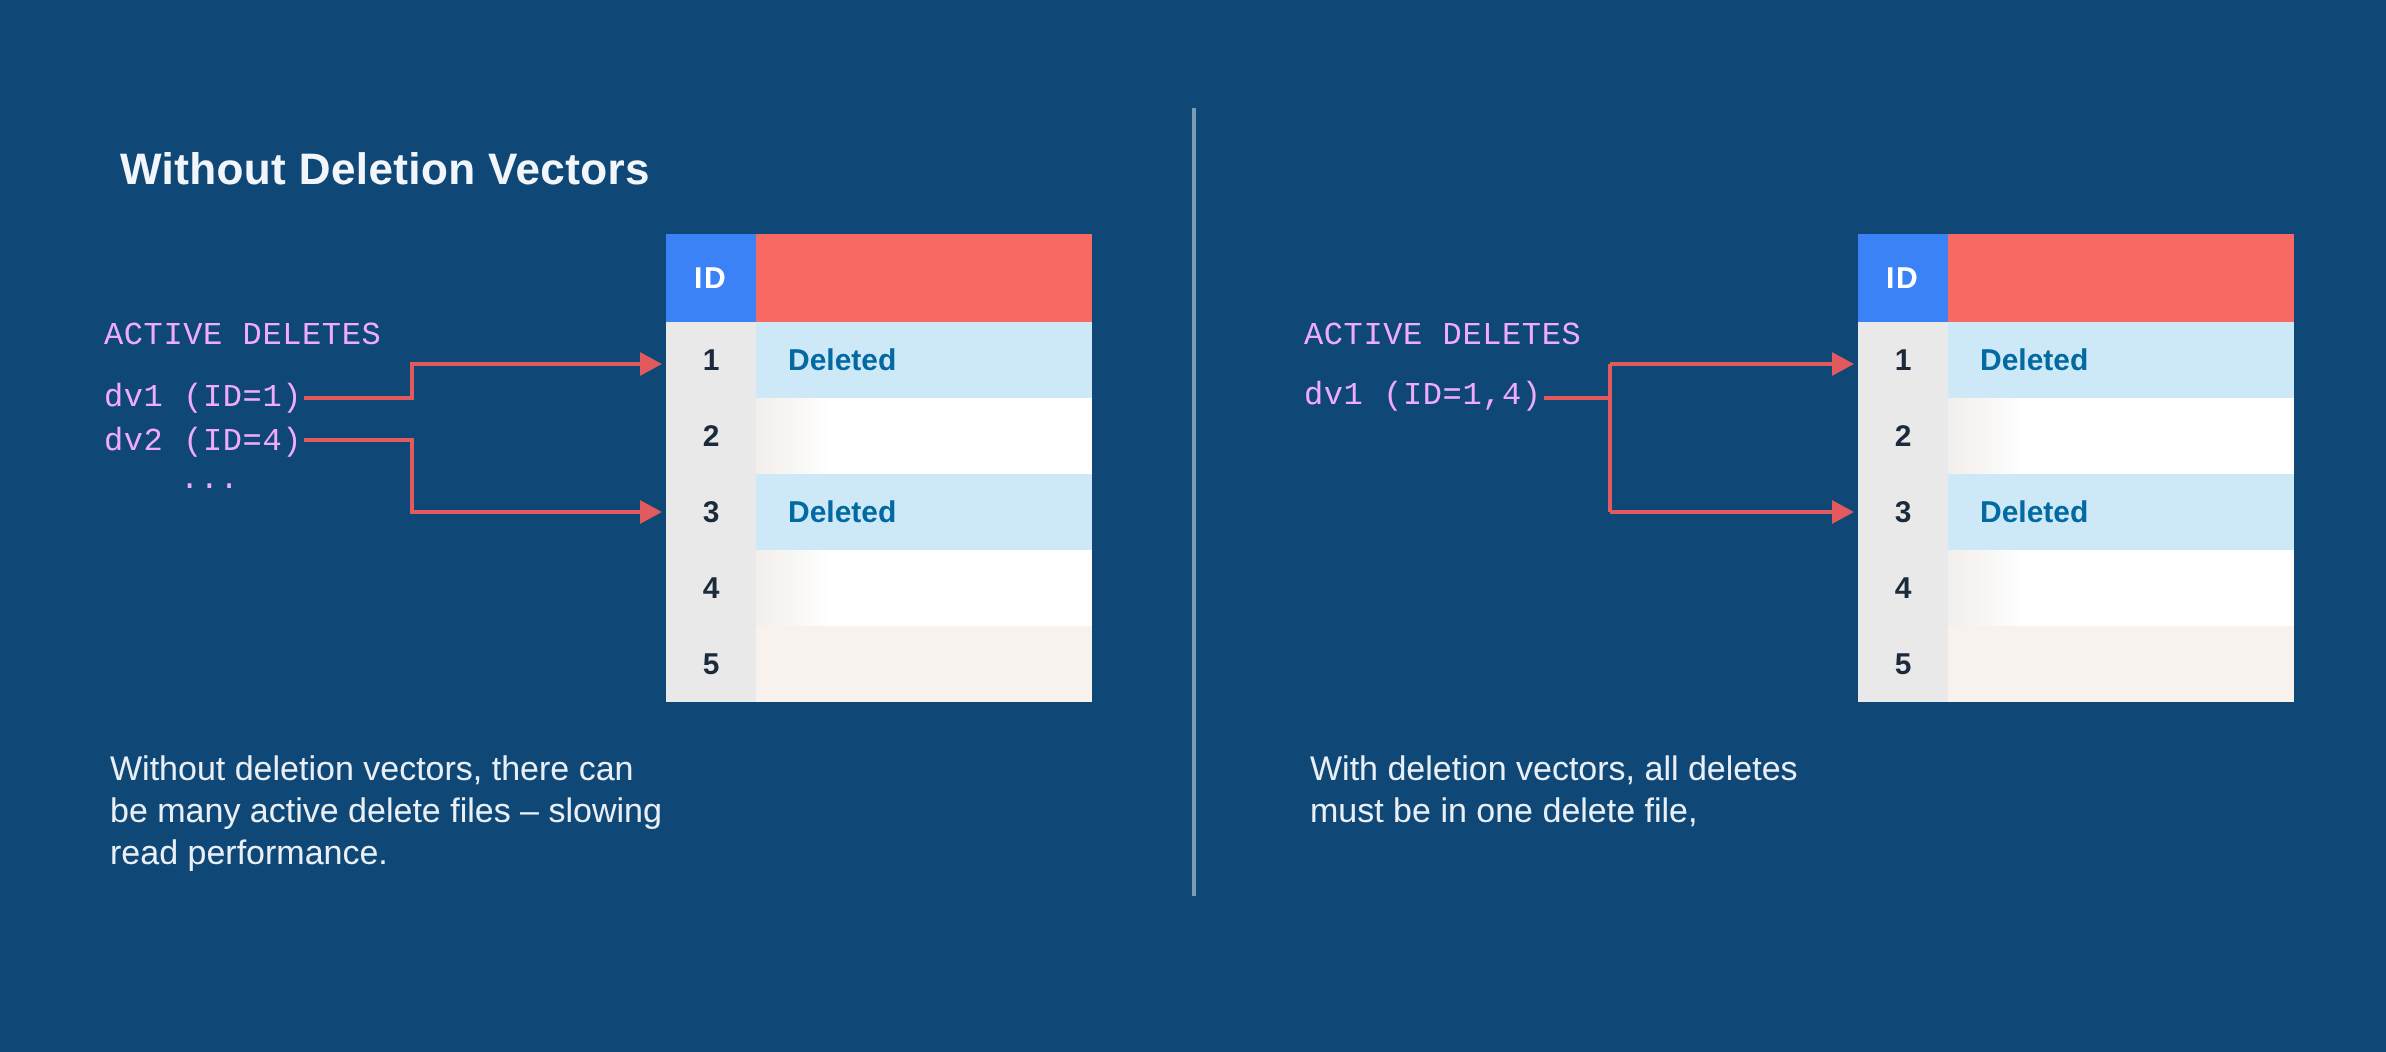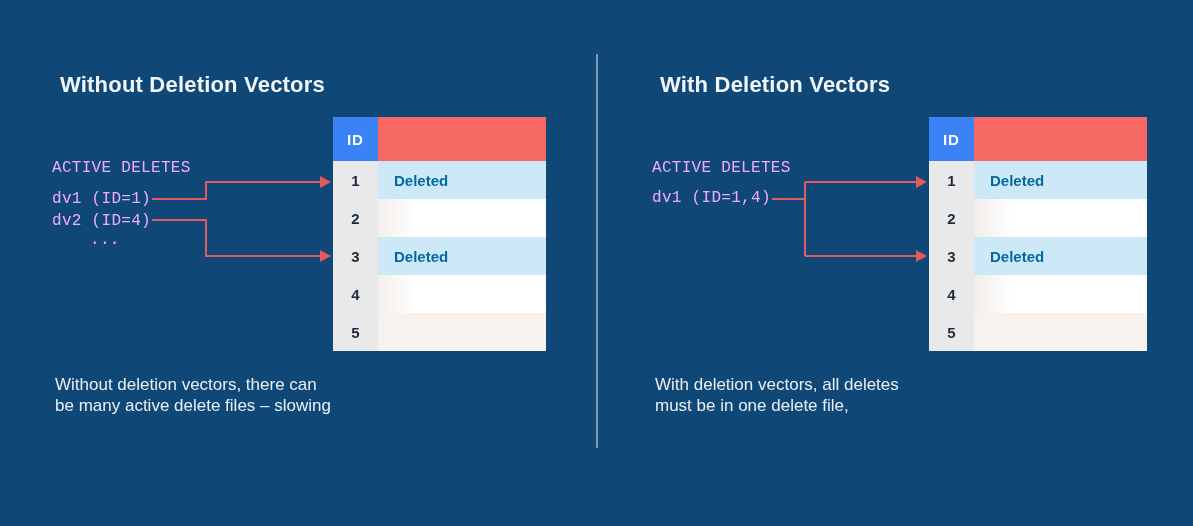--- a/index.html
+++ b/index.html
@@ -166,7 +166,6 @@
 
   <div class="divider"></div>
 
-  <h2 class="panel-title right">With Deletion Vectors</h2>
 
   <div class="mono" style="left:652px; top:159px;">ACTIVE DELETES</div>
   <div class="mono" style="left:652px; top:189px;">dv1 (ID=1,4)</div>

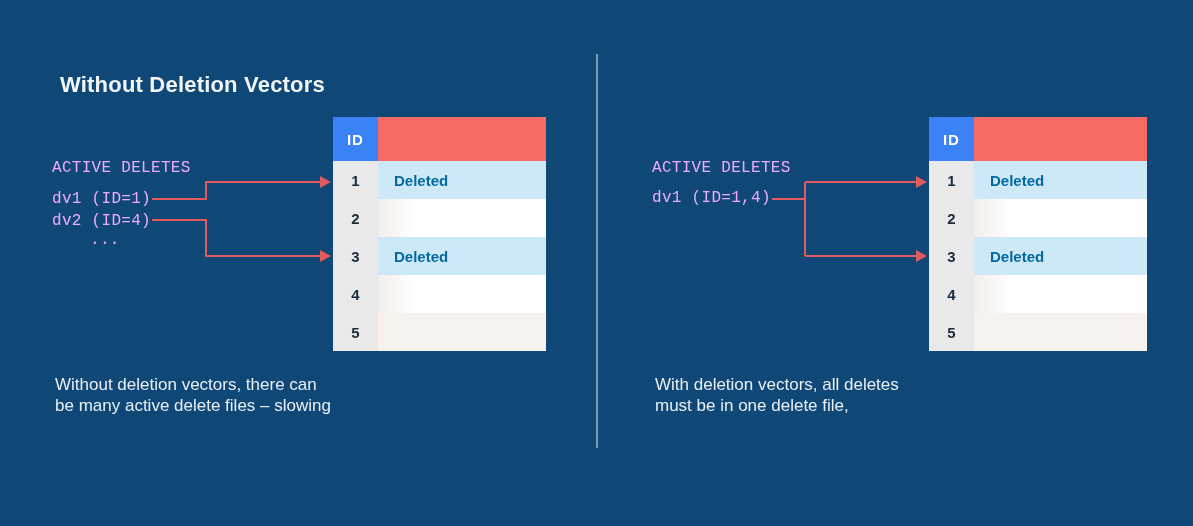--- a/index.html
+++ b/index.html
@@ -162,6 +162,7 @@
   <div class="caption left">
     <div>Without deletion vectors, there can</div>
     <div>be many active delete files – slowing</div>
+    <div>read performance.</div>
   </div>
 
   <div class="divider"></div>

